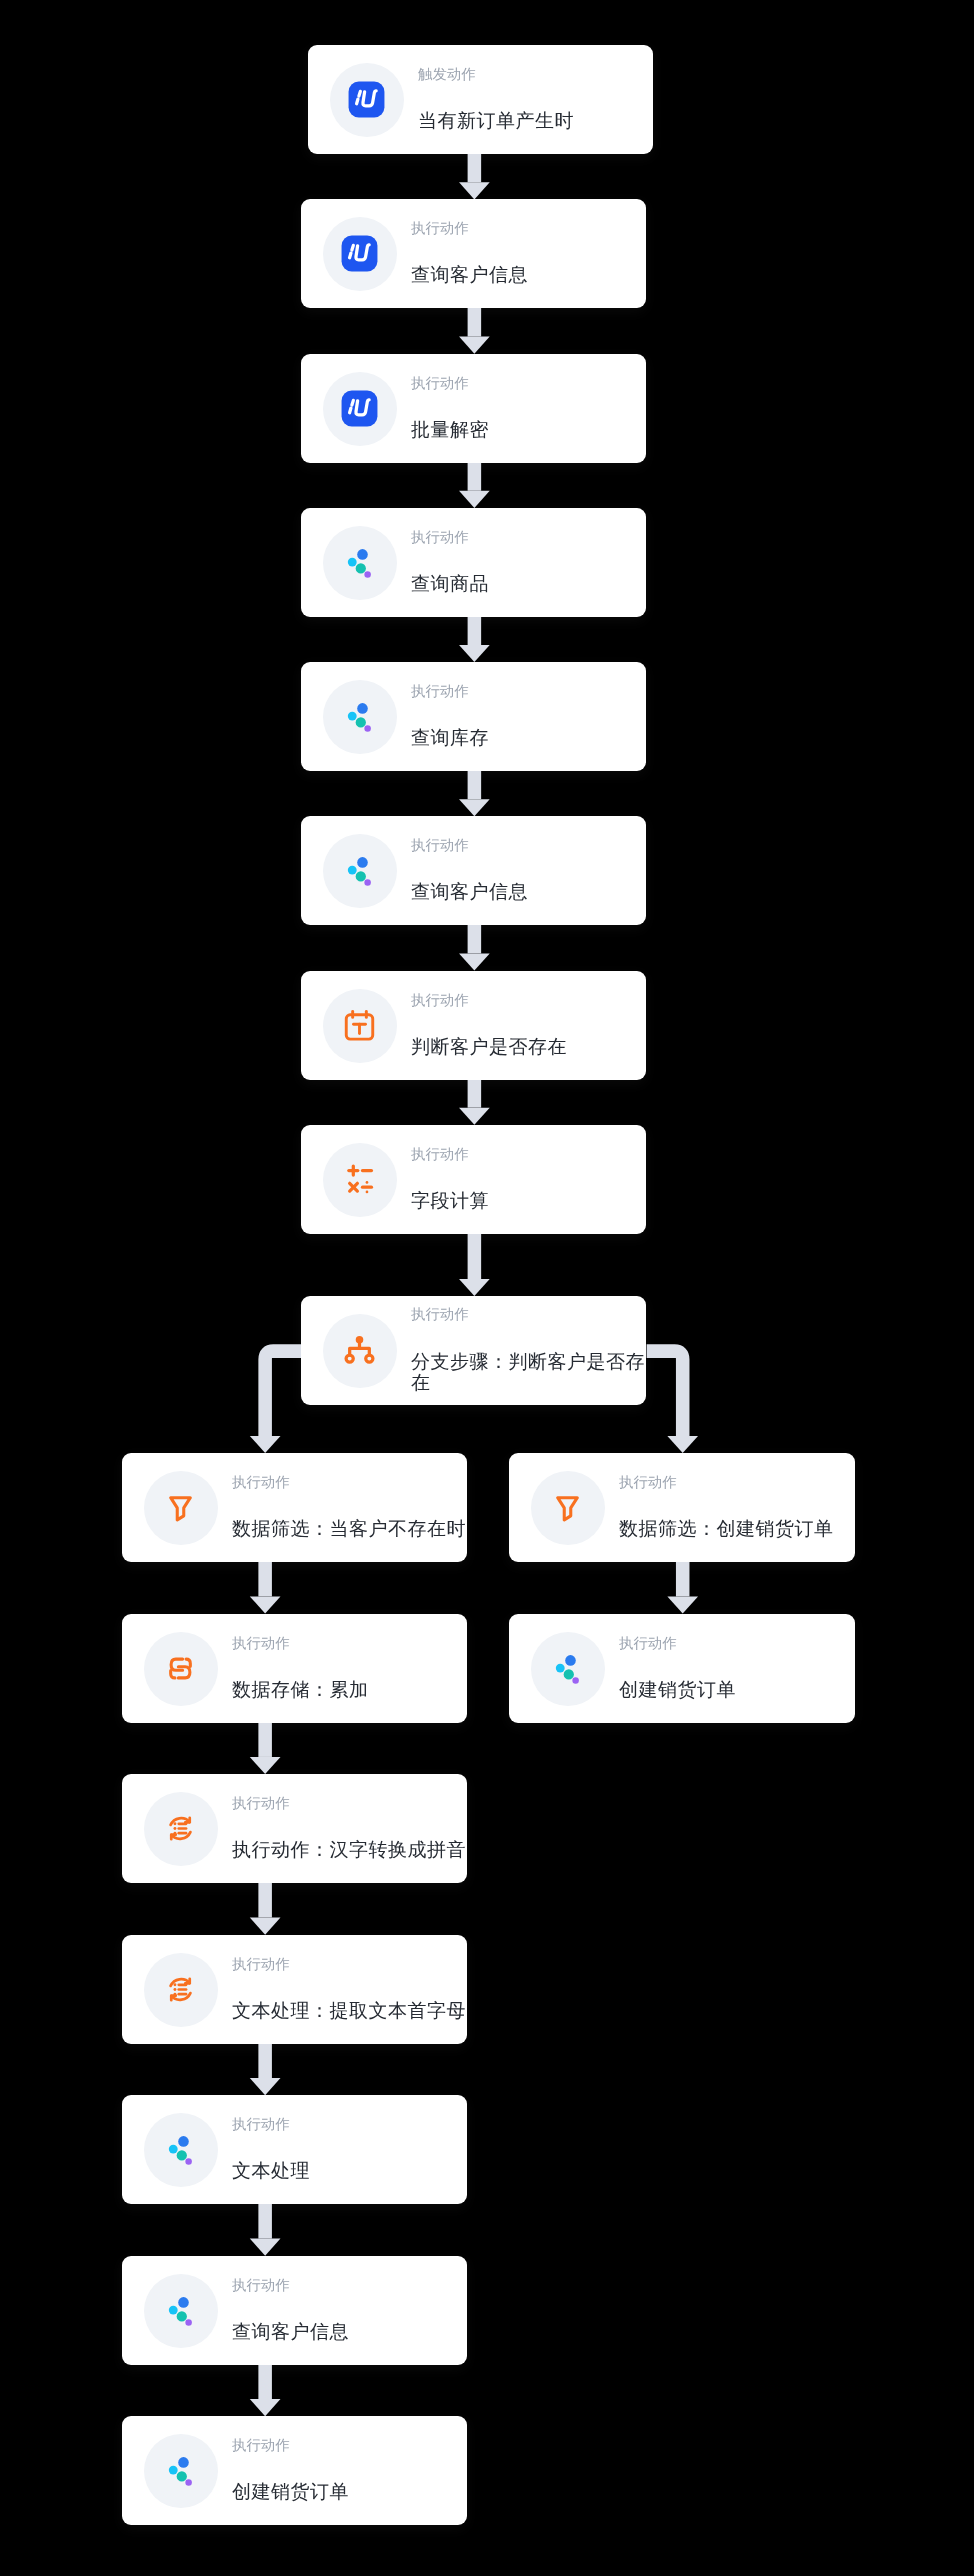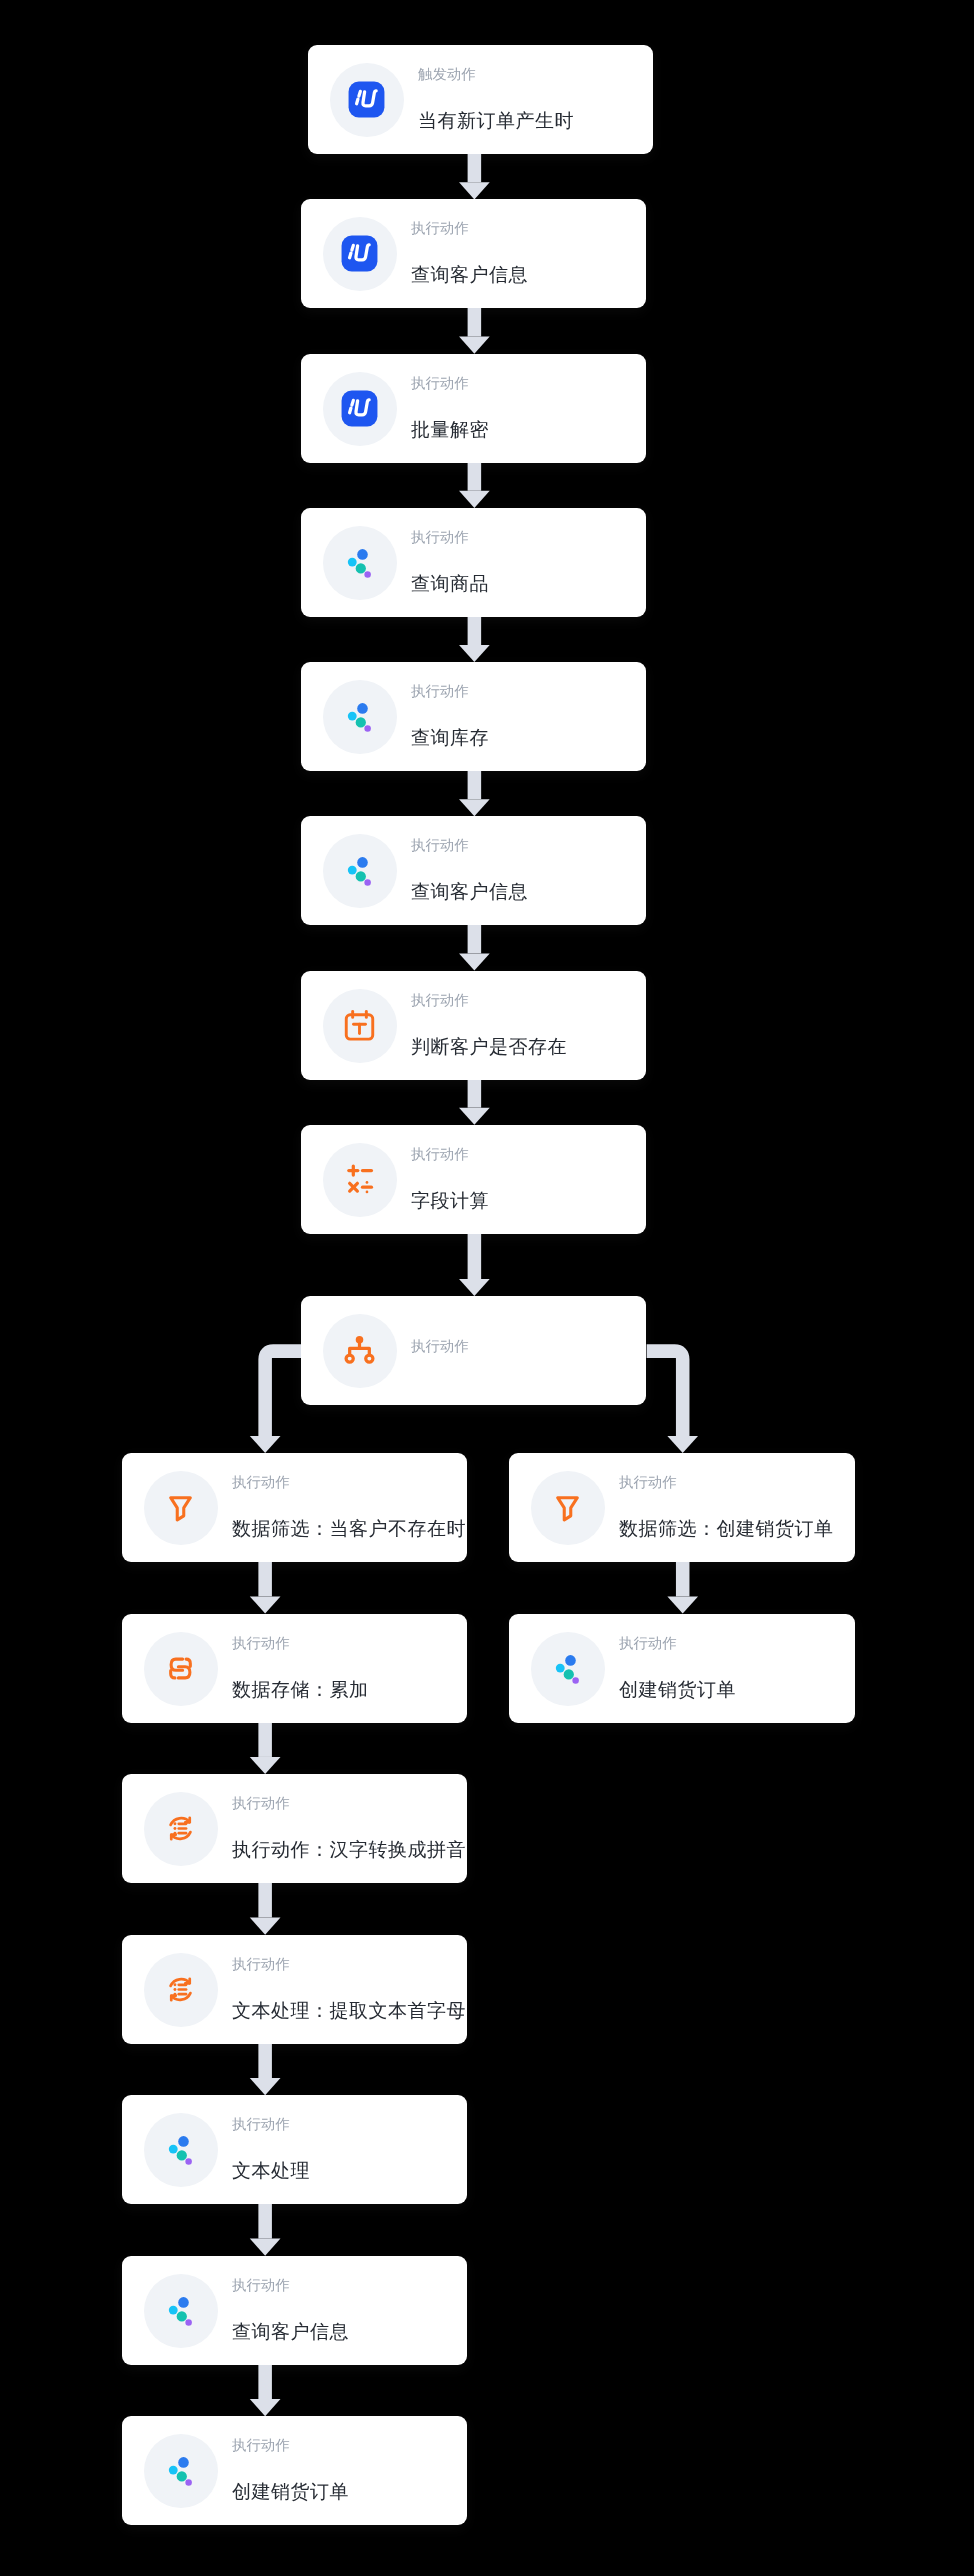--- a/index.html
+++ b/index.html
@@ -233,6 +233,7 @@
         </span>
     <div class="texts">
       <div class="kind">执行动作</div>
+      <div class="title">分支步骤：判断客户是否存在</div>
     </div>
   </div>
       <div class="card" style="left: 122px; top: 1453px; width: 345px;">

